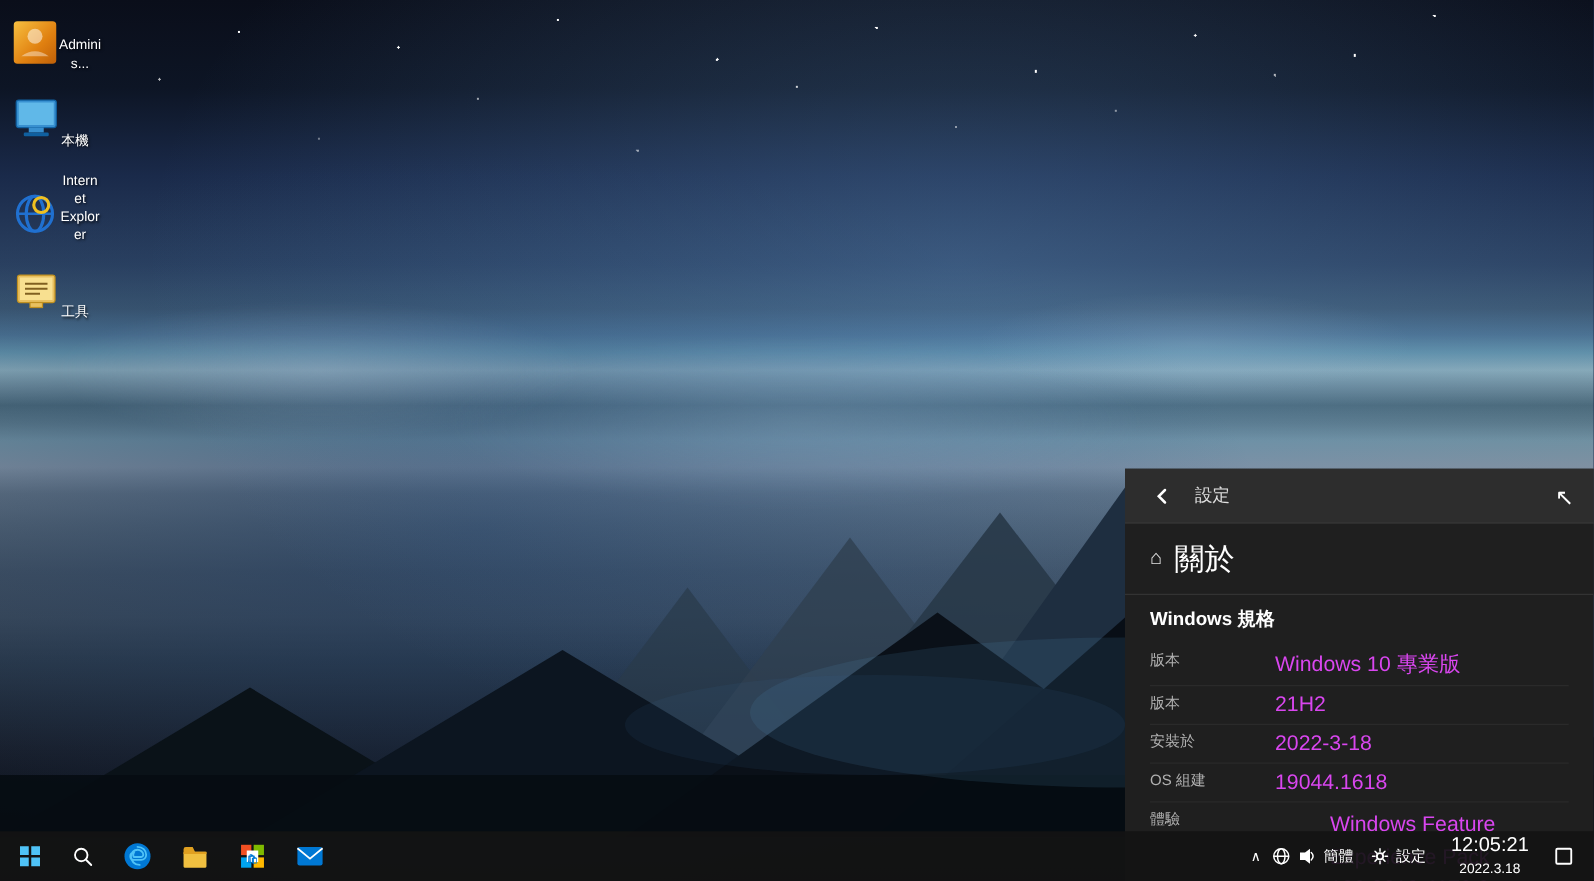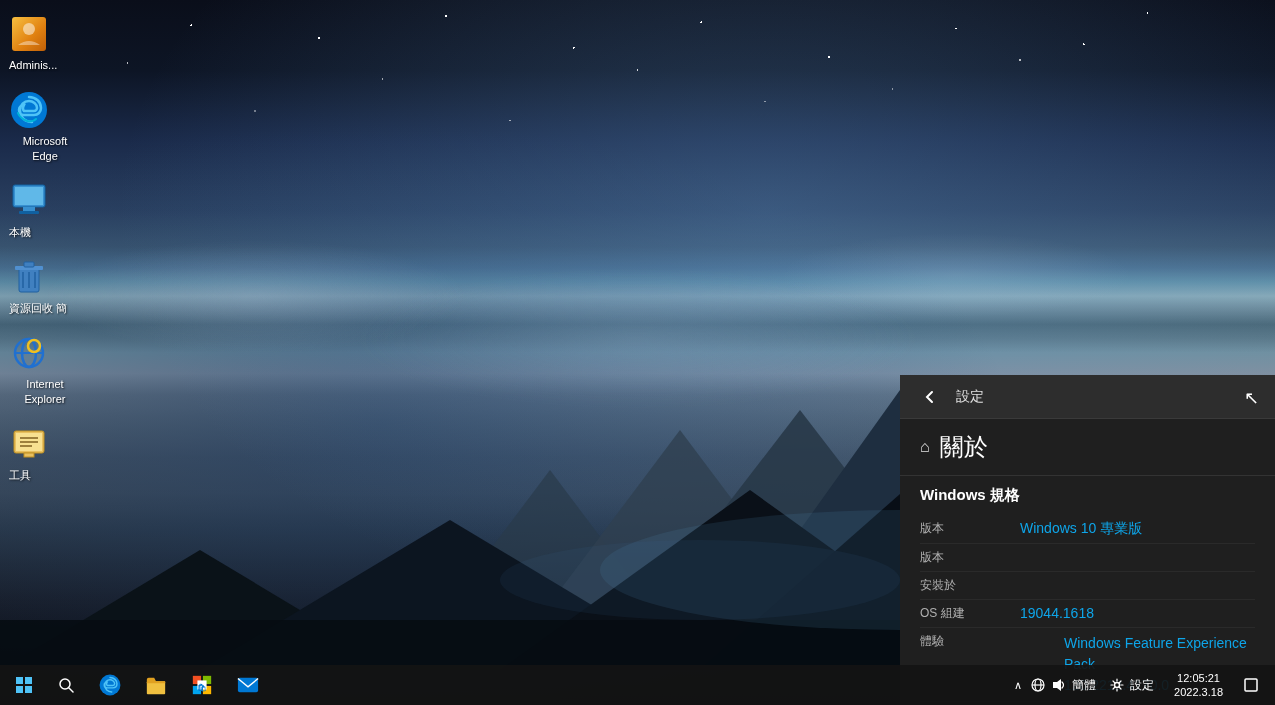--- a/index.html
+++ b/index.html
@@ -111,8 +111,7 @@
 
     .desktop-icon {
       display: flex;
-      flex-direction: column;
-      align-items: flex-start;
+      align-items: flex-end;
       width: 80px;
       padding: 4px;
       cursor: pointer;

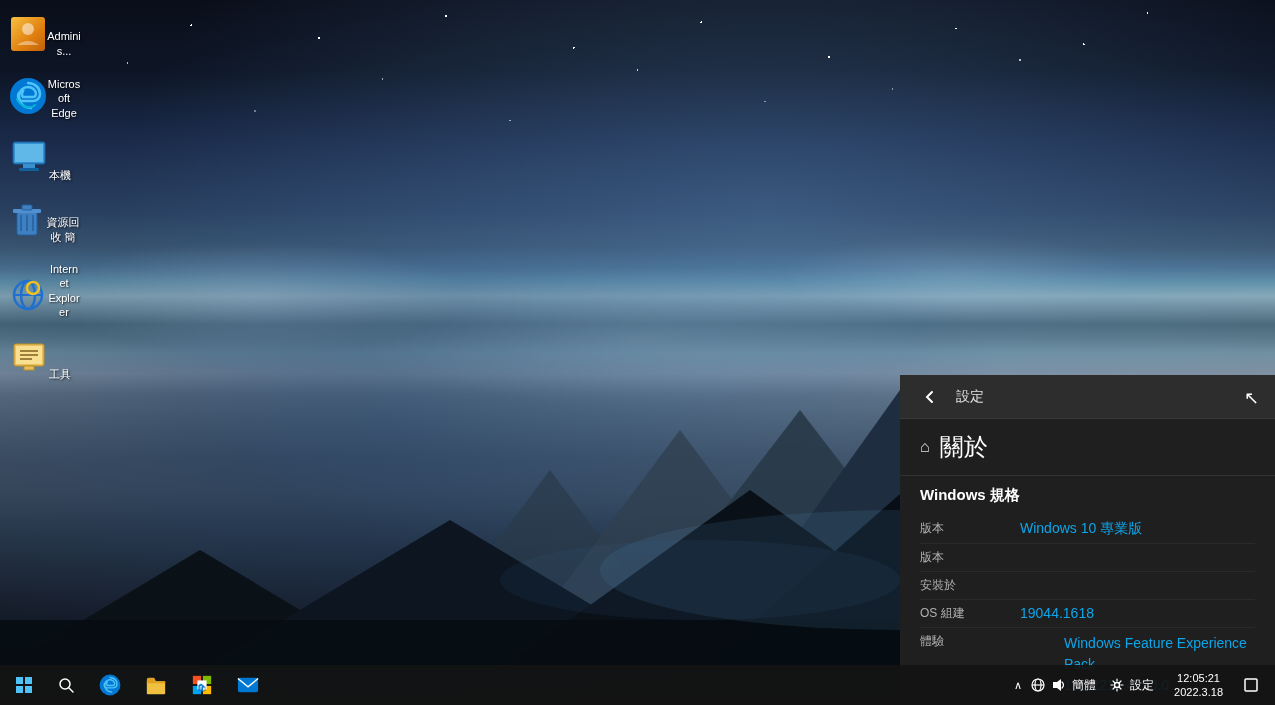--- a/index.html
+++ b/index.html
@@ -402,17 +402,6 @@
       <span class="icon-label">Adminis...</span>
     </div>
 
-    <div class="desktop-icon">
-      <div class="icon-img">
-        <svg width="38" height="38" viewBox="0 0 38 38" xmlns="http://www.w3.org/2000/svg">
-          <circle cx="19" cy="19" r="18" fill="#0078d4"></circle>
-          <path d="M19 6 C26 6 31 11 31 17 C31 21 28 24 24 24 L14 24 C11 24 9 22 9 19 C9 16 11 14 14 14 C14 14 12 18 14 20 L24 20 C26 20 27 18 27 17 C27 13 23 10 19 10 C14 10 10 14 10 19 C10 26 15 31 22 31" fill="none" stroke="#4fc3f7" stroke-width="2.5" stroke-linecap="round"></path>
-          <path d="M8 22 C8 22 10 28 17 30 C20 31 24 30 26 28" fill="none" stroke="#00b4d8" stroke-width="2" stroke-linecap="round"></path>
-        </svg>
-      </div>
-      <span class="icon-label">Microsoft
-Edge</span>
-    </div>
 
     <div class="desktop-icon">
       <div class="icon-img">

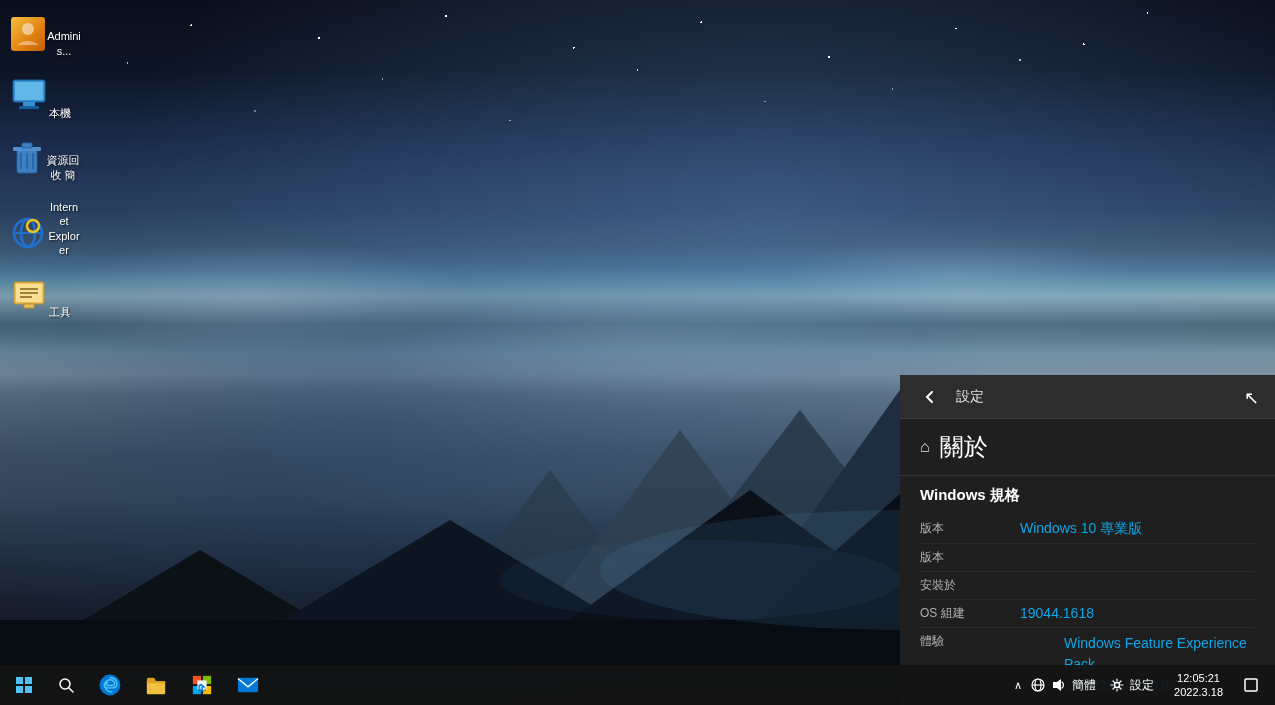--- a/index.html
+++ b/index.html
@@ -416,20 +416,6 @@
     </div>
 
 
-    <div class="desktop-icon">
-      <div class="icon-img">
-        <svg width="36" height="38" viewBox="0 0 36 38" xmlns="http://www.w3.org/2000/svg">
-          <rect x="8" y="10" width="20" height="24" rx="2" fill="#4080c0" stroke="#2060a0" stroke-width="1"></rect>
-          <rect x="4" y="8" width="28" height="4" rx="1" fill="#5090d0"></rect>
-          <rect x="13" y="4" width="10" height="5" rx="1" fill="#4080c0" stroke="#2060a0" stroke-width="1"></rect>
-          <line x1="12" y1="14" x2="12" y2="30" stroke="#2060a0" stroke-width="1.5"></line>
-          <line x1="18" y1="14" x2="18" y2="30" stroke="#2060a0" stroke-width="1.5"></line>
-          <line x1="24" y1="14" x2="24" y2="30" stroke="#2060a0" stroke-width="1.5"></line>
-        </svg>
-      </div>
-      <span class="icon-label">資源回收
-簡</span>
-    </div>
 
     <div class="desktop-icon">
       <div class="icon-img">

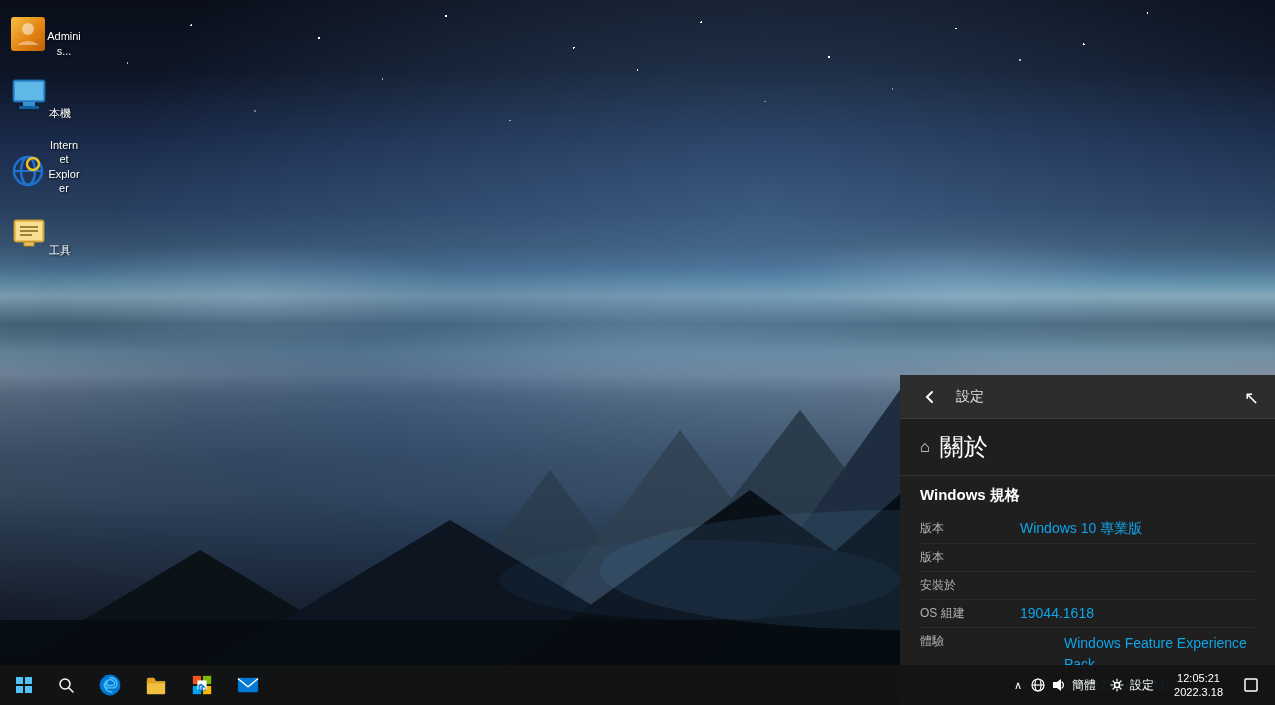--- a/index.html
+++ b/index.html
@@ -229,8 +229,8 @@
     }
 
     .spec-value {
-      font-size: 14px;
-      color: #0ea5e9;
+      font-size: 17px;
+      color: #d946ef;
       flex: 1;
     }
 

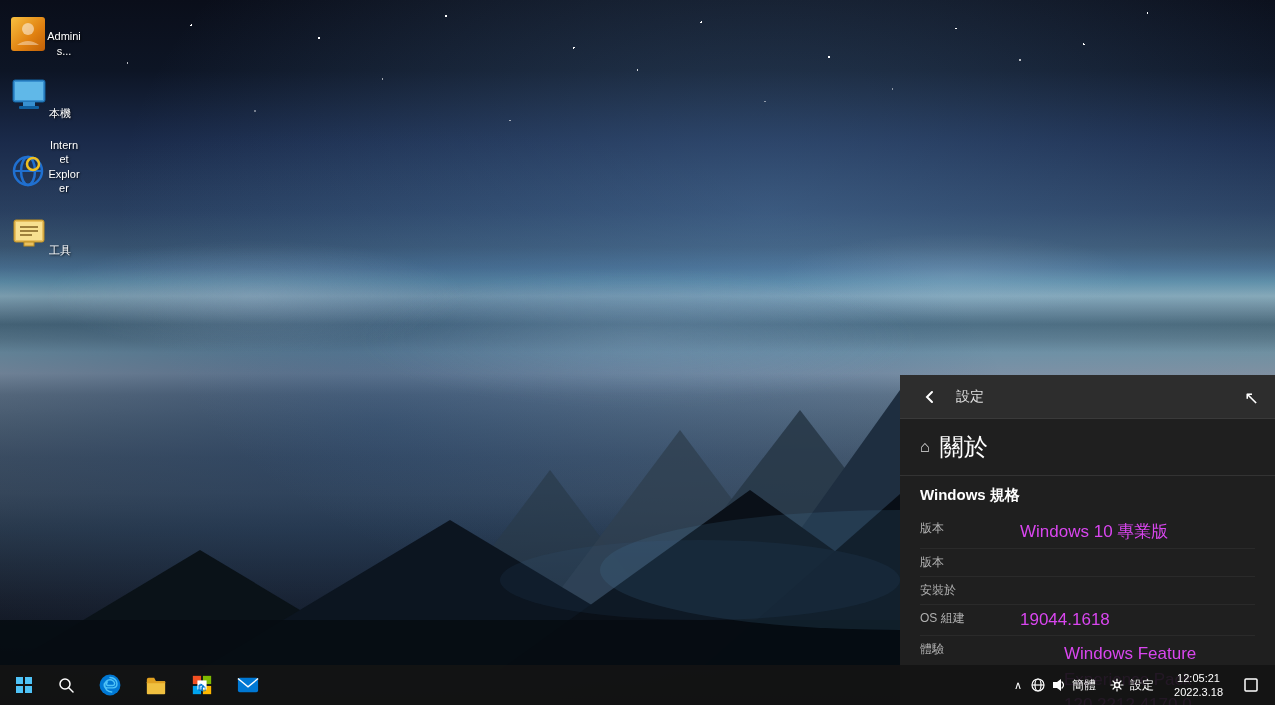--- a/index.html
+++ b/index.html
@@ -472,6 +472,7 @@
       </div>
       <div class="spec-row">
         <span class="spec-label">版本</span>
+        <span class="spec-value">21H2</span>
       </div>
       <div class="spec-row">
         <span class="spec-label">安裝於</span>

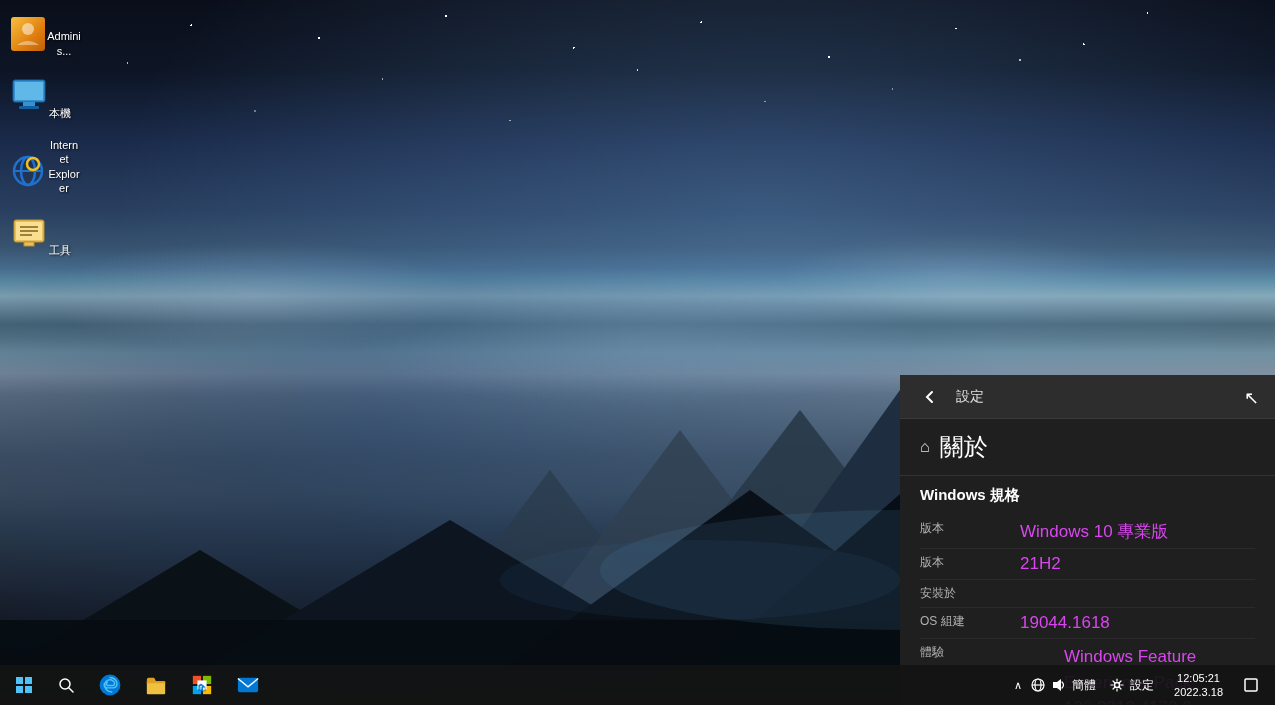--- a/index.html
+++ b/index.html
@@ -476,6 +476,7 @@
       </div>
       <div class="spec-row">
         <span class="spec-label">安裝於</span>
+        <span class="spec-value">2022-3-18</span>
       </div>
       <div class="spec-row">
         <span class="spec-label">OS 組建</span>

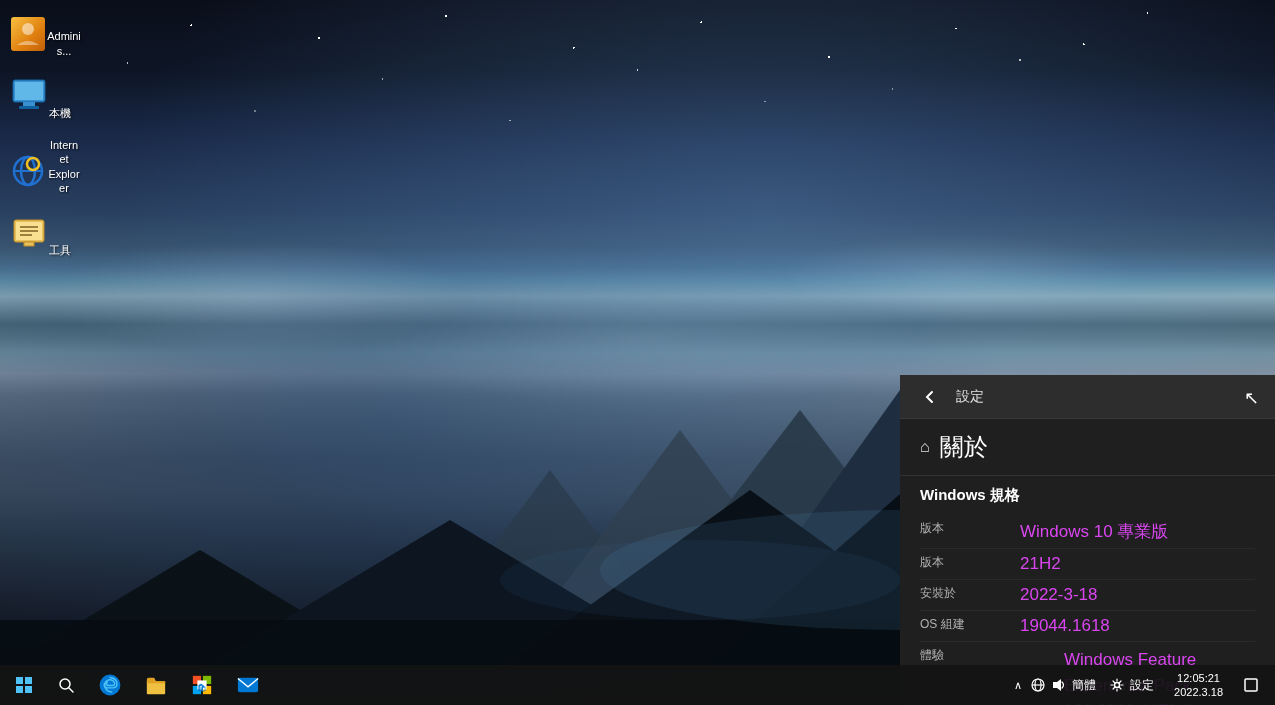--- a/index.html
+++ b/index.html
@@ -301,7 +301,7 @@
     }
 
     .clock-time {
-      font-size: 11px;
+      font-size: 16px;
       color: white;
       line-height: 1.3;
     }

